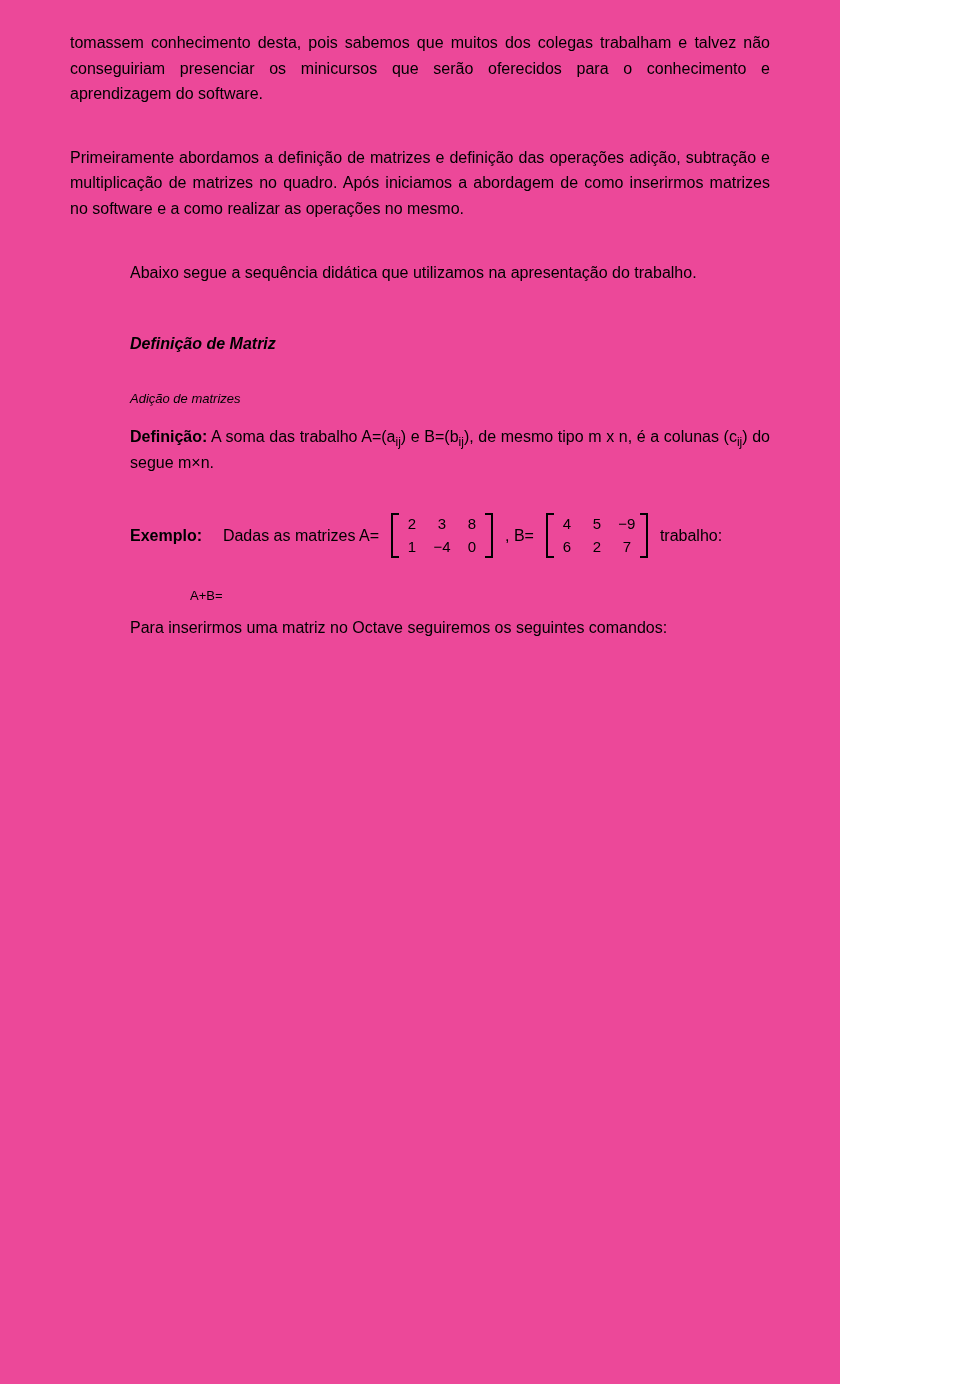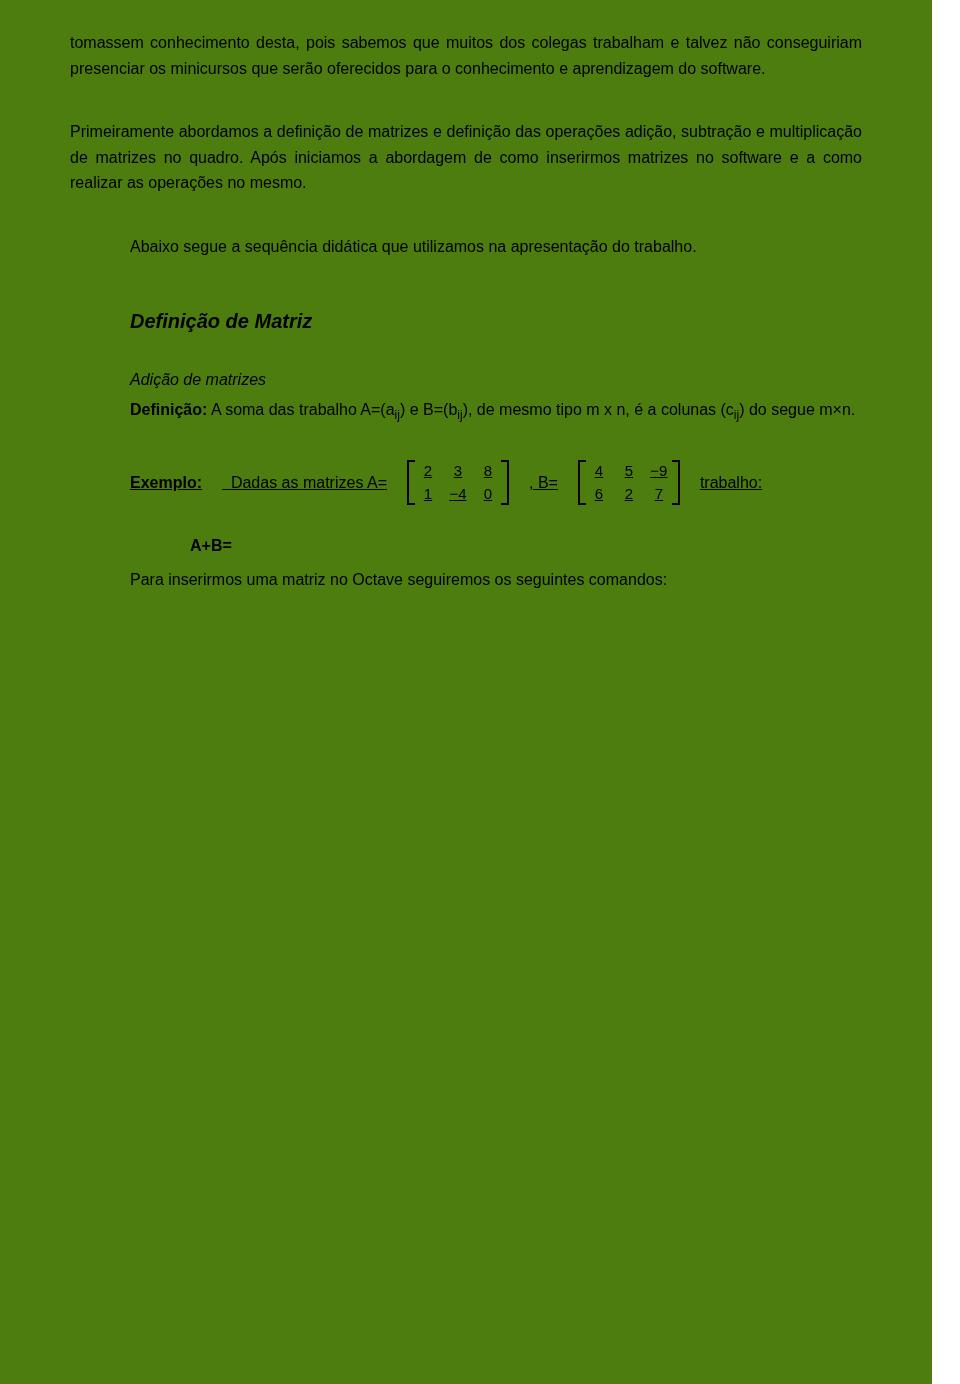--- a/index.html
+++ b/index.html
@@ -18,10 +18,10 @@
     }
 
     .page {
-      width: 932px;
+      width: 840px;
       min-height: 1384px;
       padding: 30px 70px 40px 70px;
-      background: #4d7c0f;
+      background: #ec4899;
     }
 
     .paragraph {

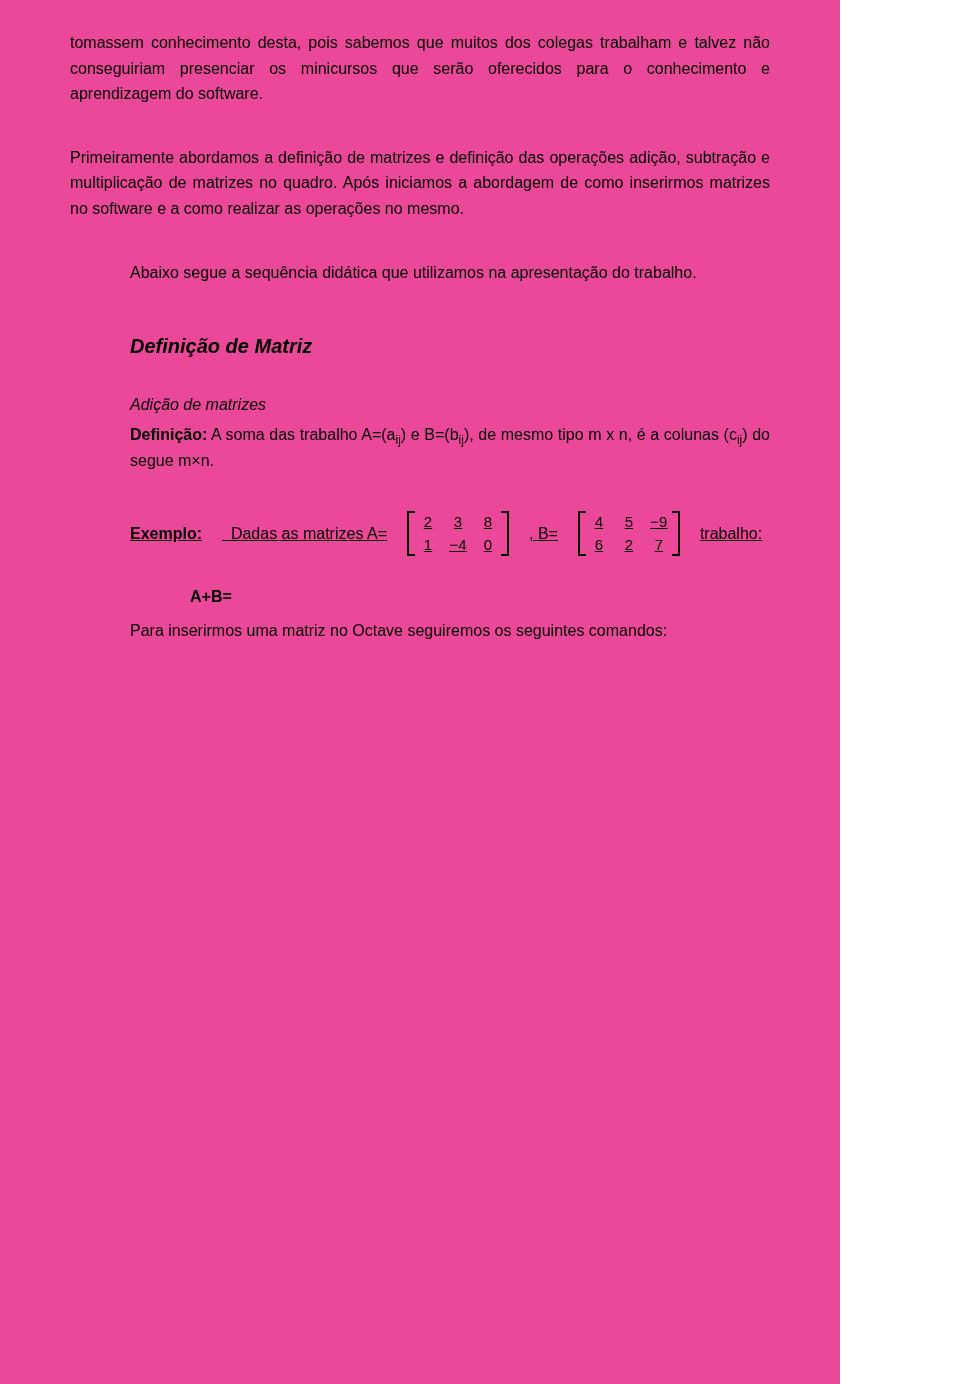--- a/index.html
+++ b/index.html
@@ -58,7 +58,7 @@
     .definition-header {
       font-weight: bold;
       font-style: italic;
-      font-size: 20px;
+      font-size: 16px;
       margin-bottom: 18px;
       padding-left: 60px;
     }

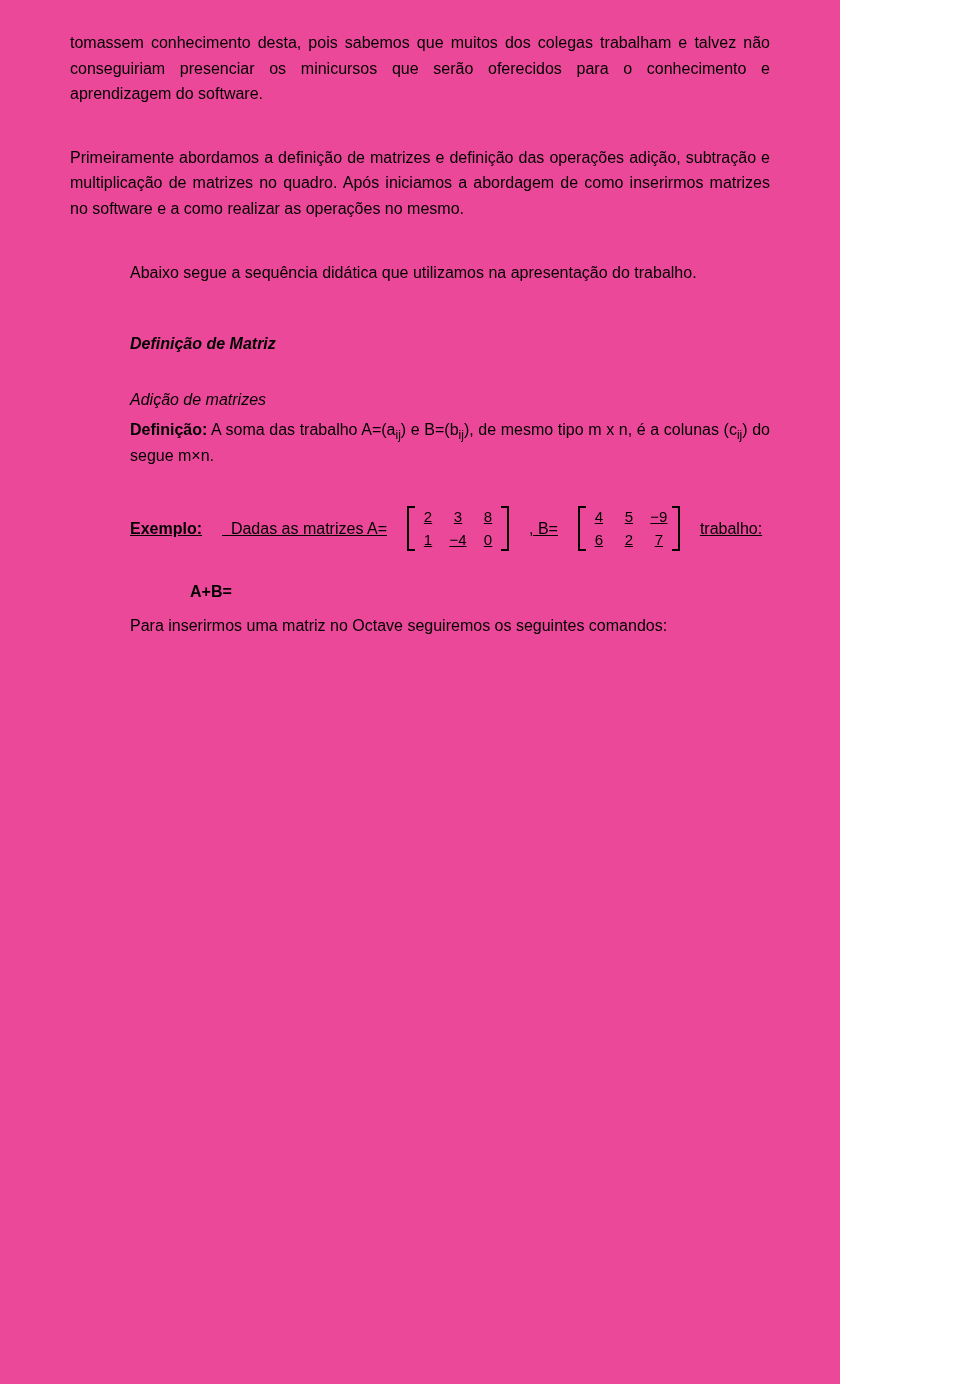--- a/index.html
+++ b/index.html
@@ -158,7 +158,7 @@
 
   <div class="spacer"></div>
 
-  <div style="padding-left: 60px; font-style: italic; margin-bottom: 8px; font-size: 16px;">Adição de matrizes</div>
+  <div style="padding-left: 60px; font-style: italic; margin-bottom: 18px; font-size: 13px;">Adição de matrizes</div>
 
   <p class="paragraph section-indent">
     <span class="bold">Definição:</span><span> A soma das trabalho A=(a</span><span class="subscript">ij</span><span>) e B=(b</span><span class="subscript">ij</span><span>), de mesmo tipo m x n, é a colunas (c</span><span class="subscript">ij</span><span>) do segue m×n.</span>

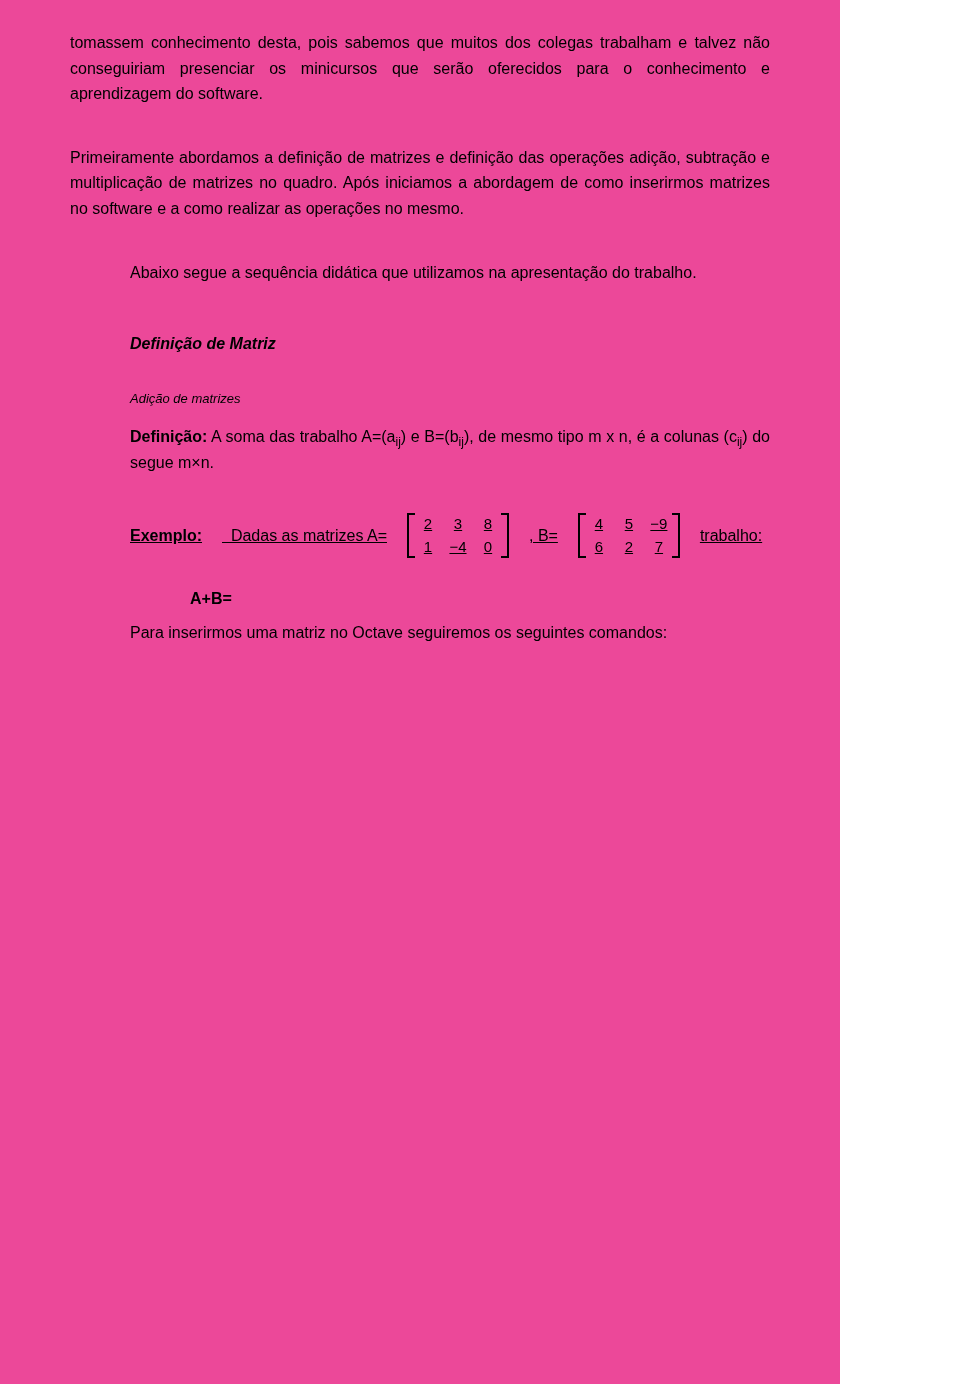--- a/index.html
+++ b/index.html
@@ -125,8 +125,7 @@
       display: flex;
       align-items: center;
       flex-wrap: wrap;
-      gap: 20px;
-      text-decoration: underline;
+      gap: 12px;
     }
   </style>
 </head>

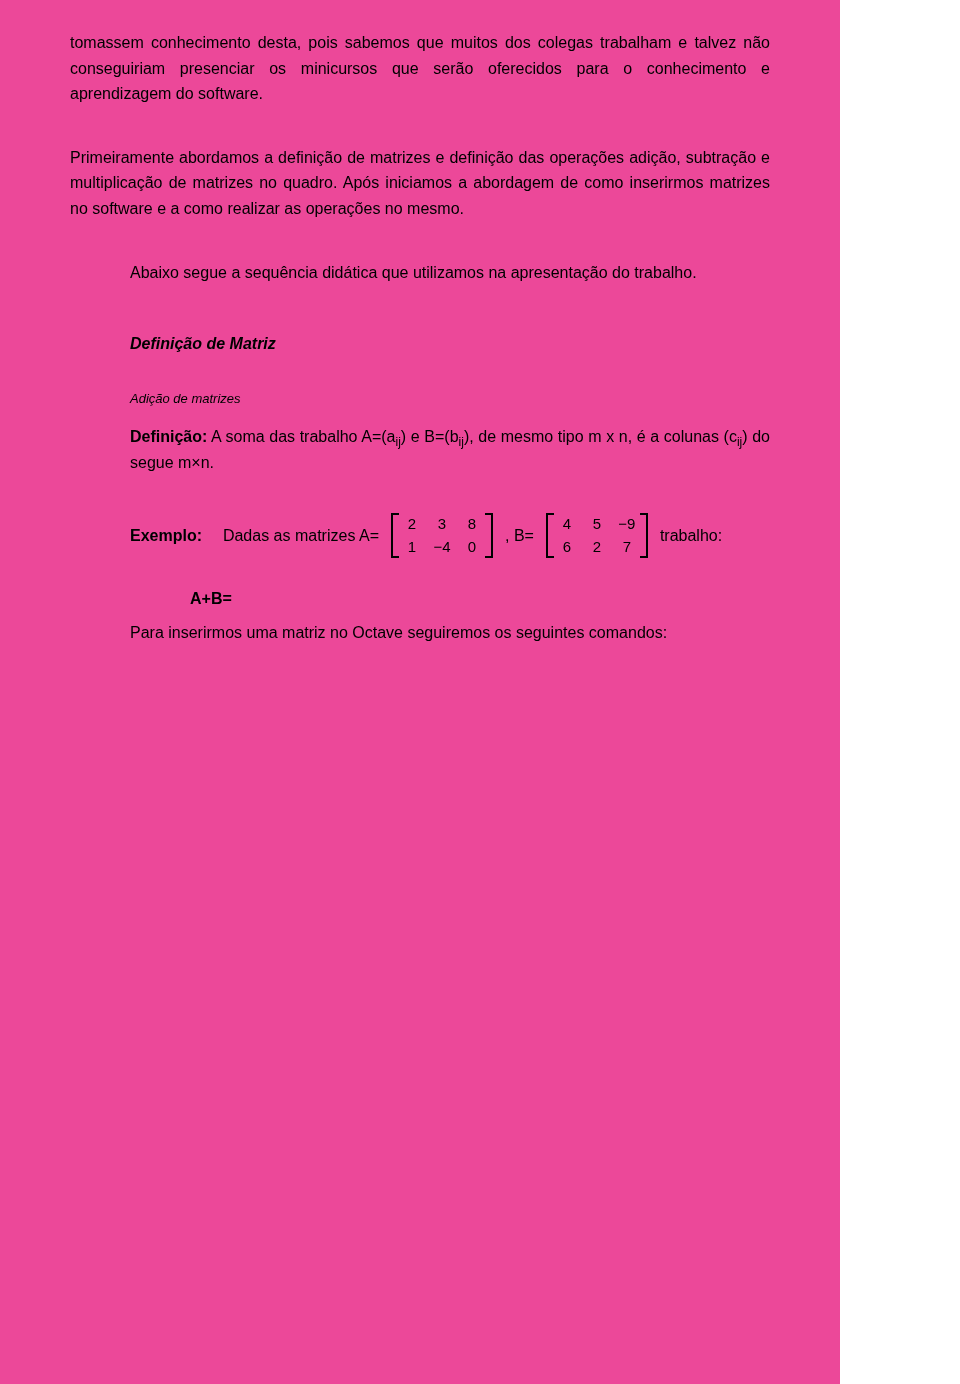--- a/index.html
+++ b/index.html
@@ -111,10 +111,9 @@
 
     .ab-line {
       padding-left: 120px;
-      font-size: 16px;
+      font-size: 13px;
       margin-bottom: 8px;
       line-height: 1.6;
-      font-weight: bold;
     }
 
     .example-line {

